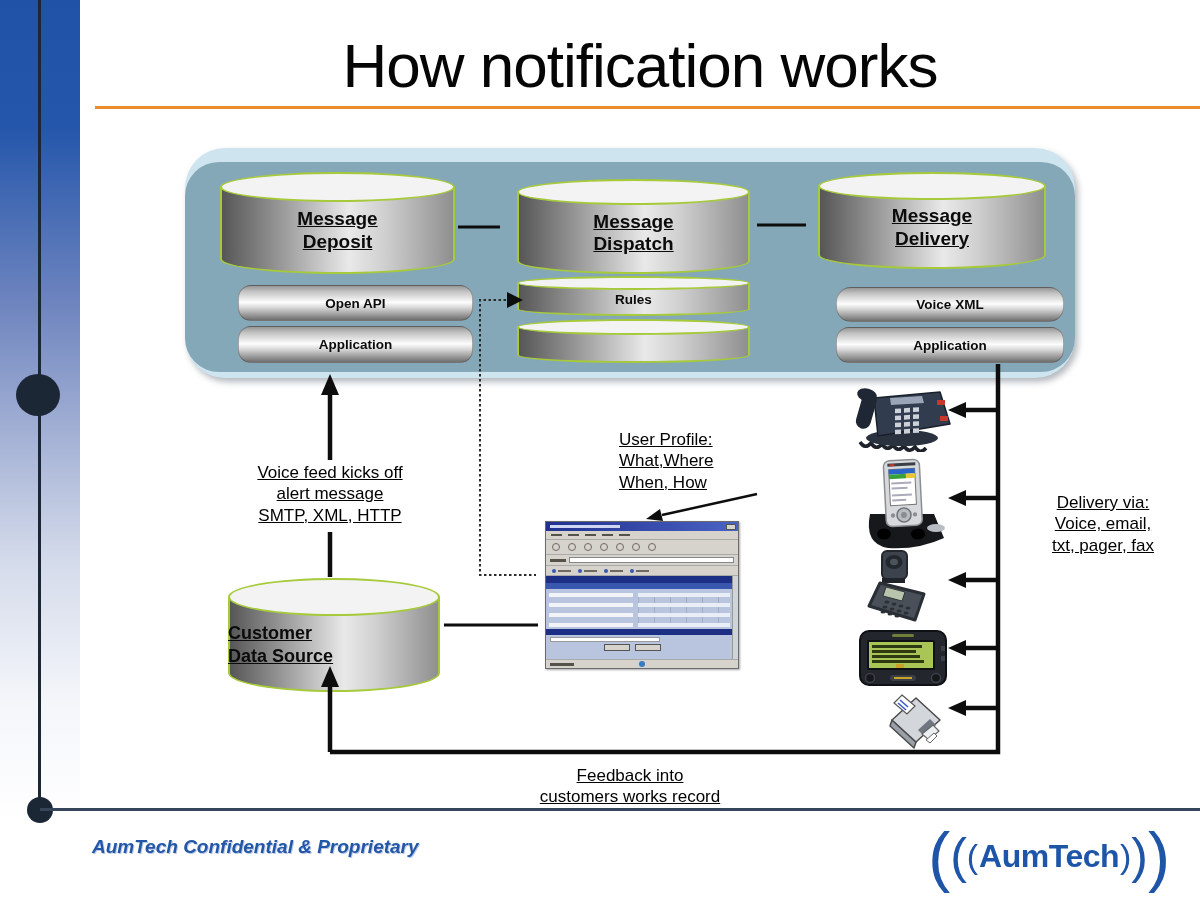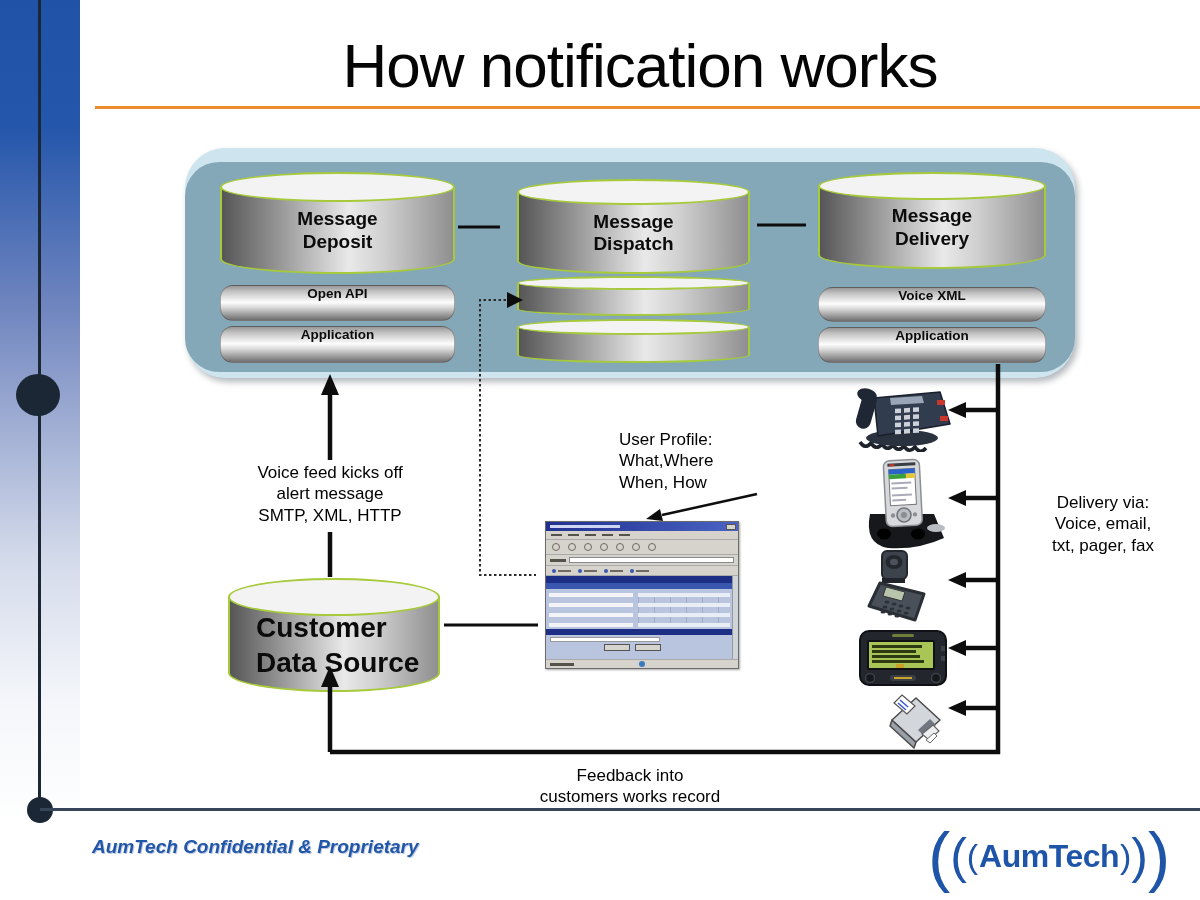--- a/index.html
+++ b/index.html
@@ -5,7 +5,7 @@
   html,body{margin:0;padding:0;}
   body{width:1200px;height:900px;position:relative;overflow:hidden;background:#fff;
        font-family:"Liberation Sans",sans-serif;color:#111;}
-  .pre{white-space:pre-line;}
+  .pre{white-space:pre-line;text-decoration:underline;}
 
   
   .sidebar{position:absolute;left:0;top:0;width:80px;height:900px;

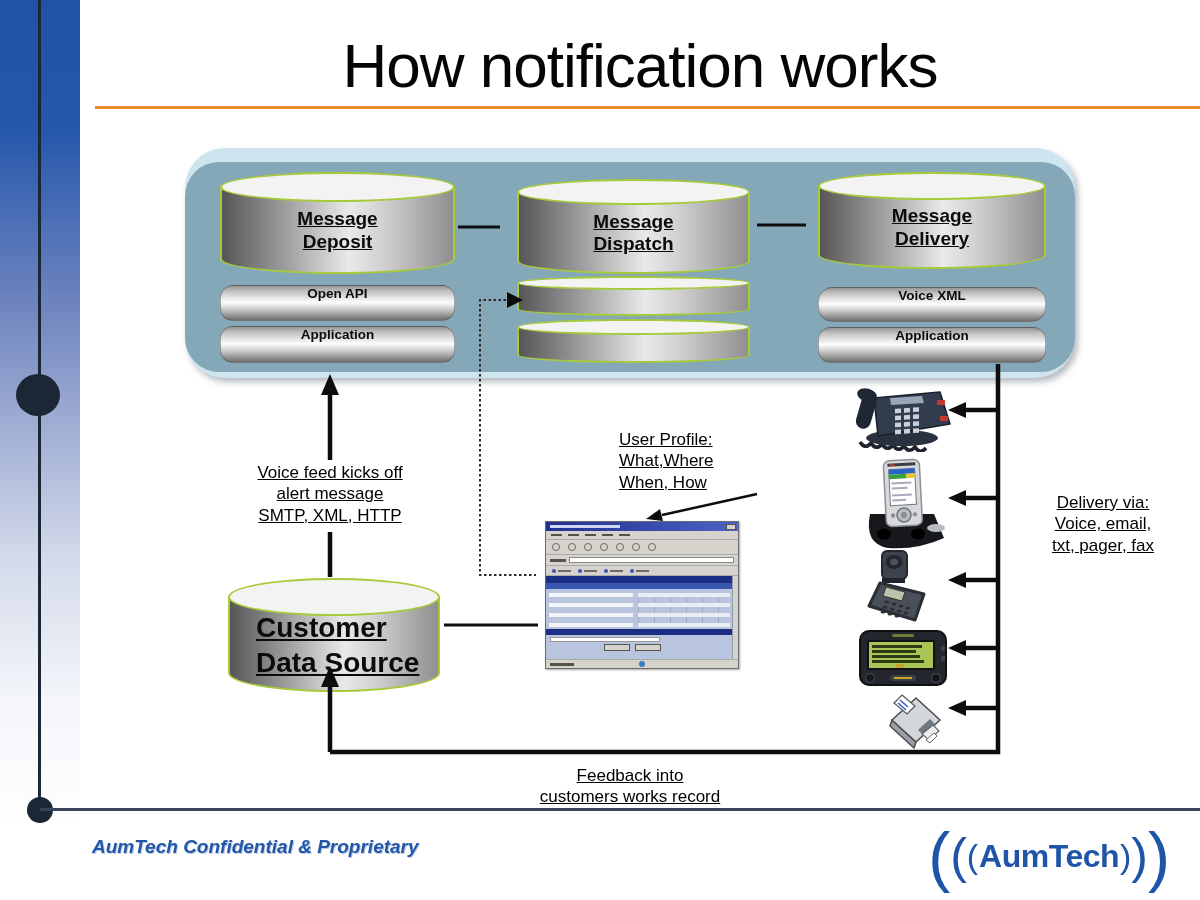--- a/index.html
+++ b/index.html
@@ -43,7 +43,7 @@
   
   .pill{position:absolute;border-radius:13px;box-sizing:border-box;border:1px solid rgba(70,70,70,.45);
     background:linear-gradient(180deg,#979797 0%,#c2c2c2 16%,#fdfdfd 48%,#d9d9d9 63%,#6e6e6e 100%);
-    display:flex;align-items:flex-start;justify-content:center;font-weight:bold;font-size:13.5px;color:#0b0b0b;}
+    display:flex;align-items:center;justify-content:center;font-weight:bold;font-size:13.5px;color:#0b0b0b;margin-left:18px;}
 
   
   .note{position:absolute;font-size:17px;line-height:1.25;color:#000;}

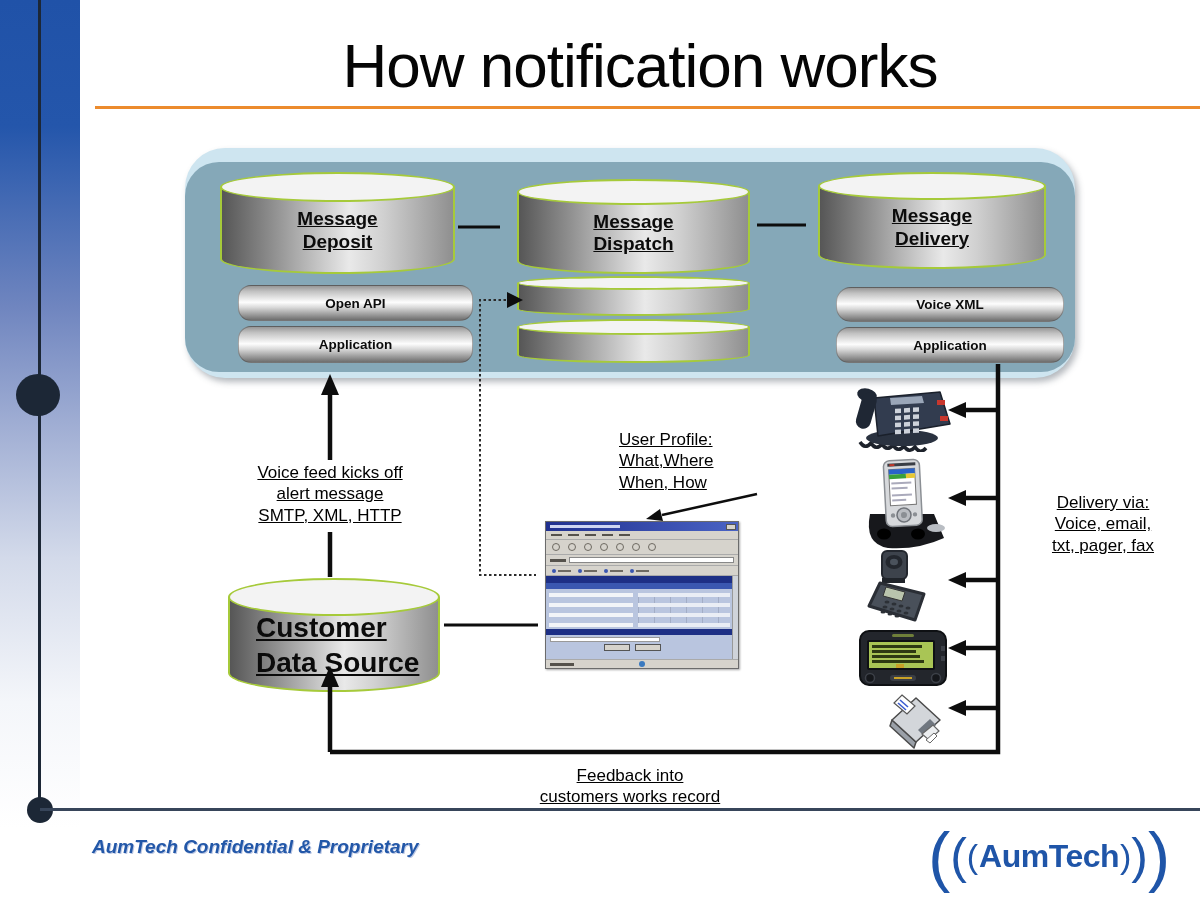--- a/index.html
+++ b/index.html
@@ -137,6 +137,7 @@
 <div class="cyl" style="left:517px;top:276px;width:233px;height:40px;--r:7px;">
   <div class="cbody"></div>
   <div class="ctop"></div>
+  <div class="clabel small">Rules</div>
 </div>
 <div class="cyl" style="left:517px;top:319px;width:233px;height:44px;--r:8px;">
   <div class="cbody"></div>

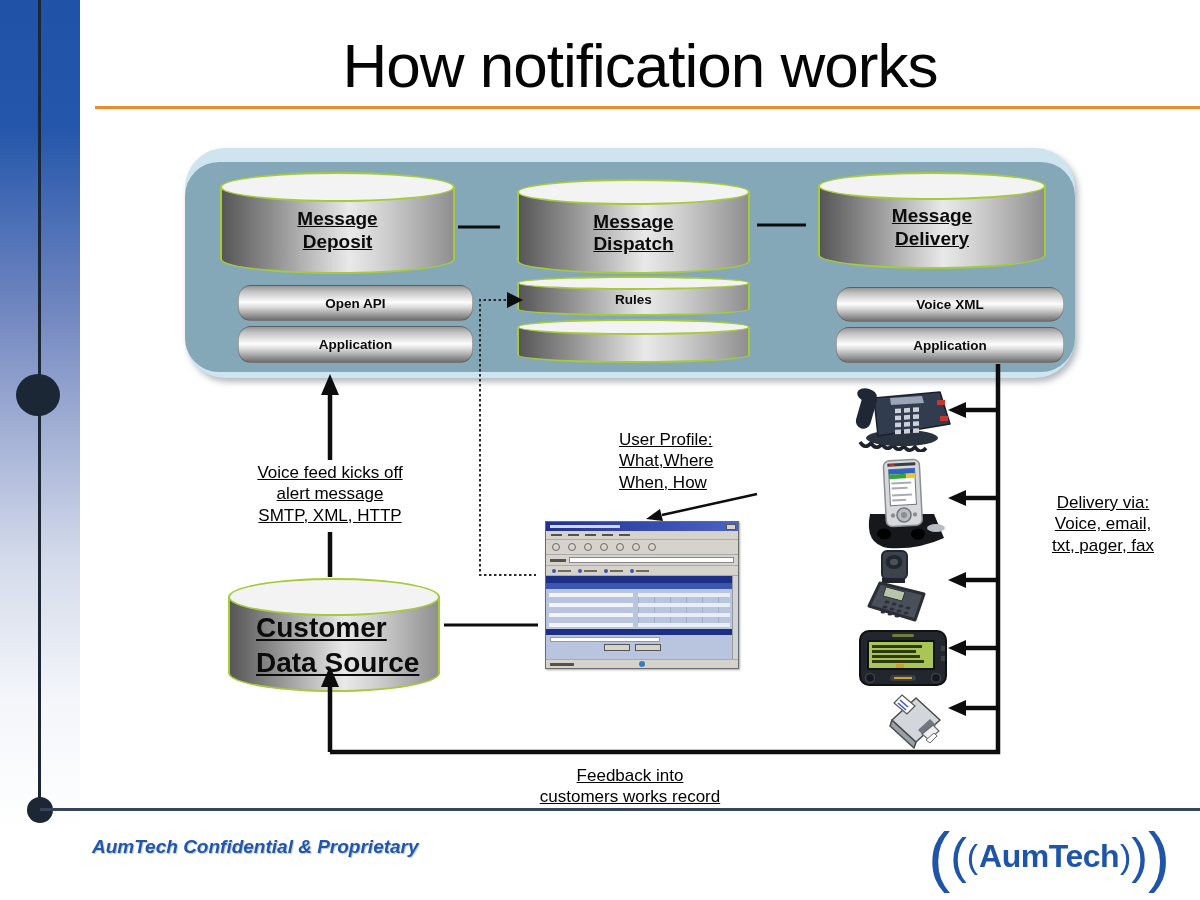--- a/index.html
+++ b/index.html
@@ -38,7 +38,7 @@
     display:flex;align-items:center;justify-content:center;text-align:center;
     font-weight:bold;font-size:19px;line-height:1.18;color:#0b0b0b;}
   .cyl .clabel.small{font-size:13.5px;}
-  .cyl .clabel.big{font-size:28px;justify-content:flex-start;padding-left:28px;text-align:left;line-height:1.25;}
+  .cyl .clabel.big{font-size:18px;justify-content:flex-start;text-align:left;line-height:1.25;}
 
   
   .pill{position:absolute;border-radius:13px;box-sizing:border-box;border:1px solid rgba(70,70,70,.45);

